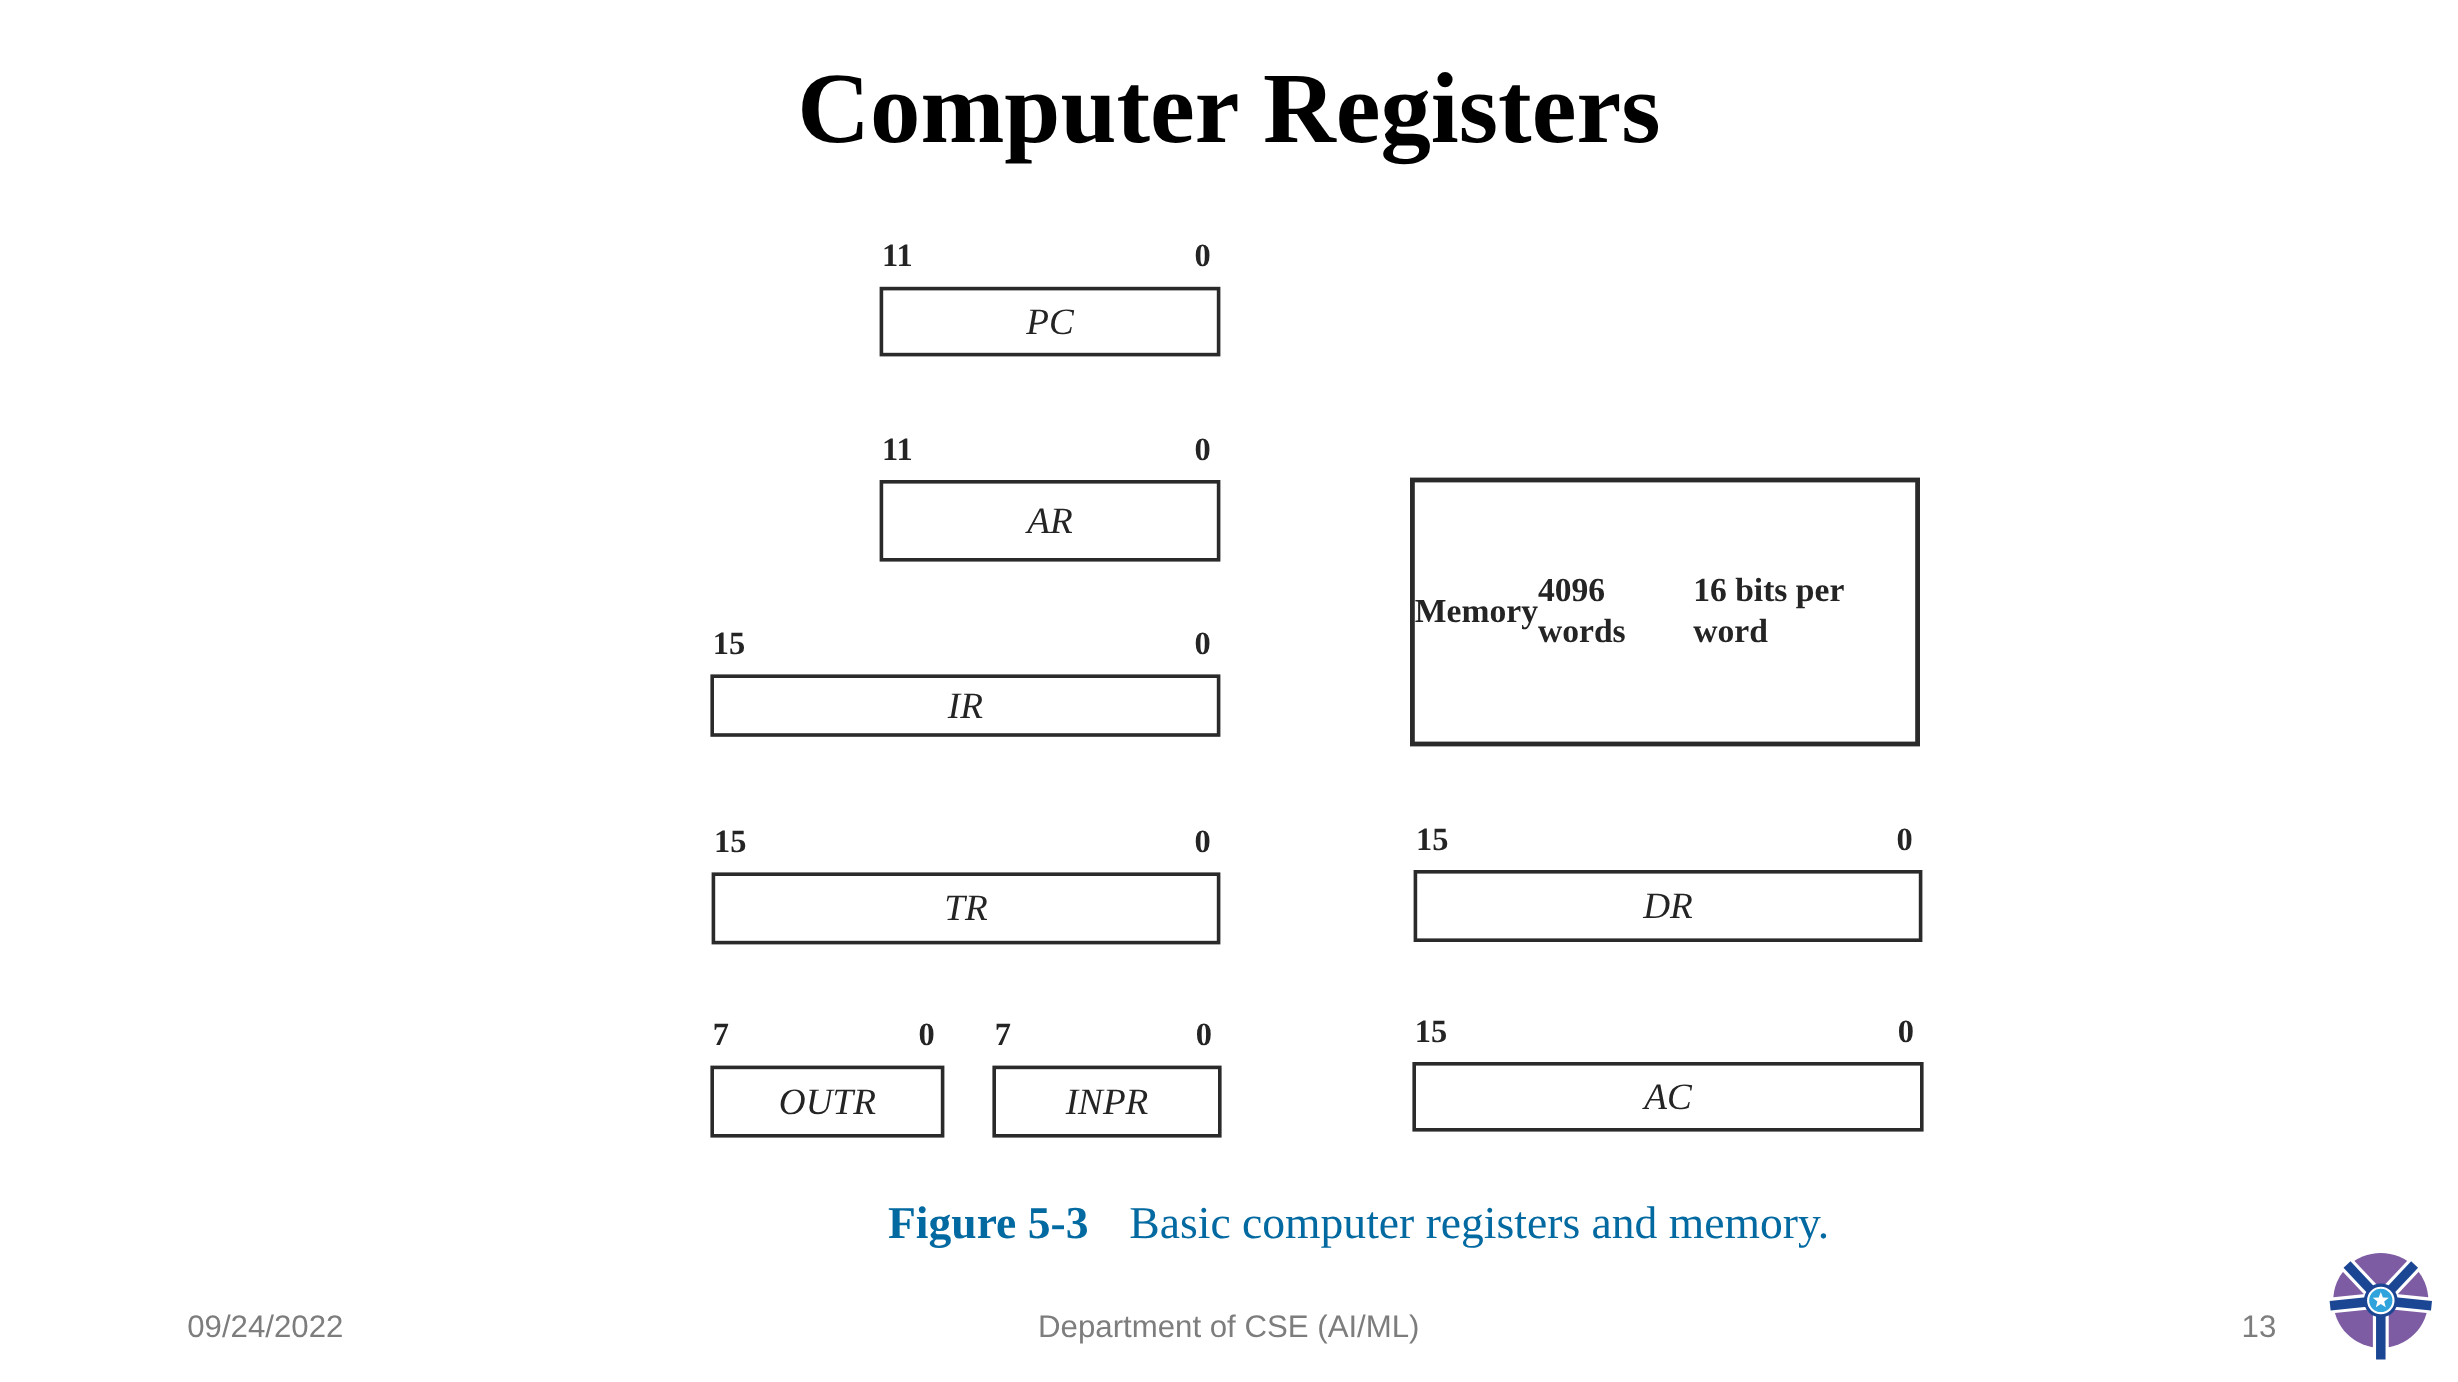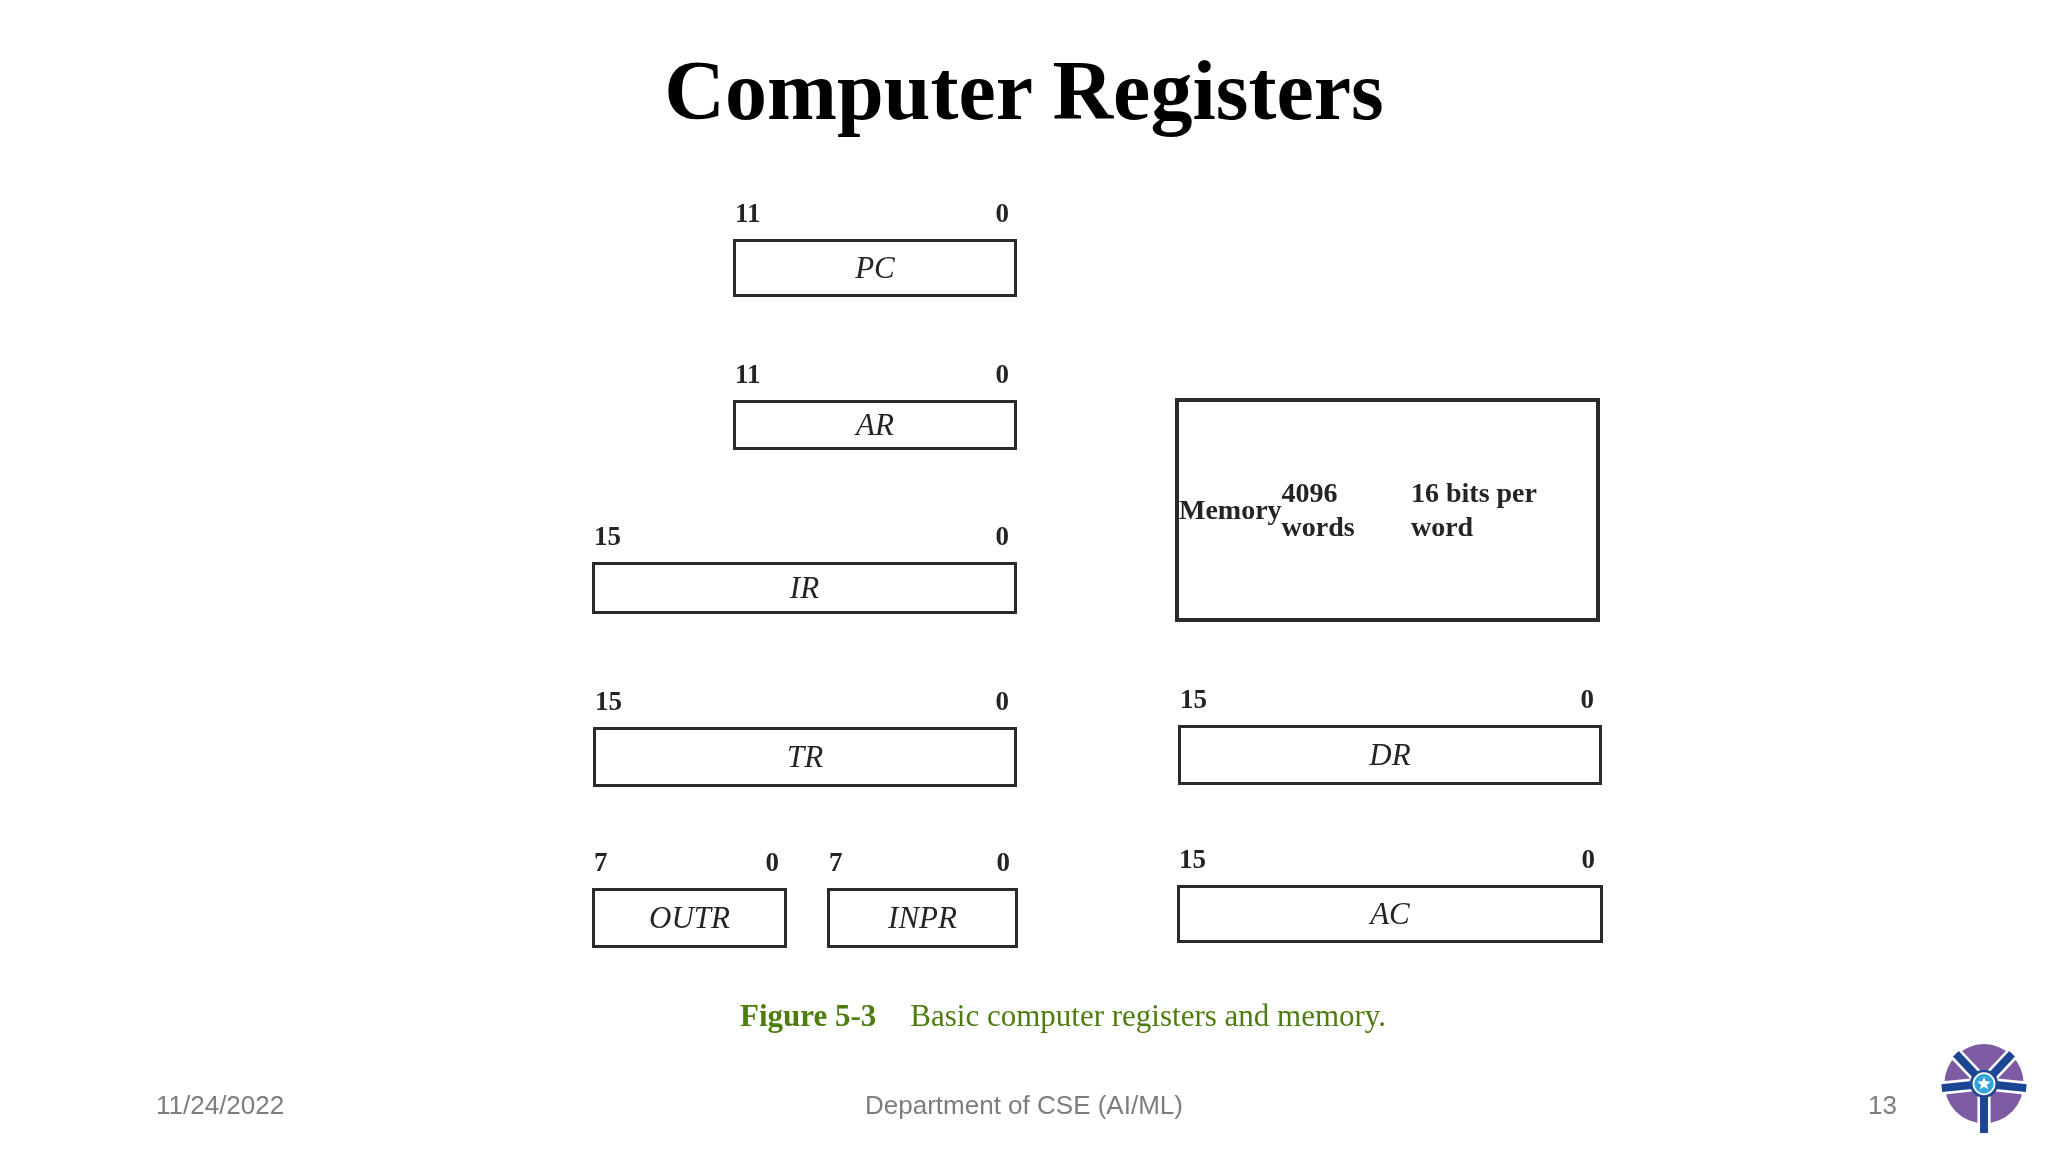--- a/index.html
+++ b/index.html
@@ -61,7 +61,7 @@
       <span>11</span>
       <span>0</span>
     </div>
-    <div class="rbox" style="height:50px;">
+    <div class="rbox" style="height:68px;">
       <span class="reg-label">AR</span>
     </div>
   </div>

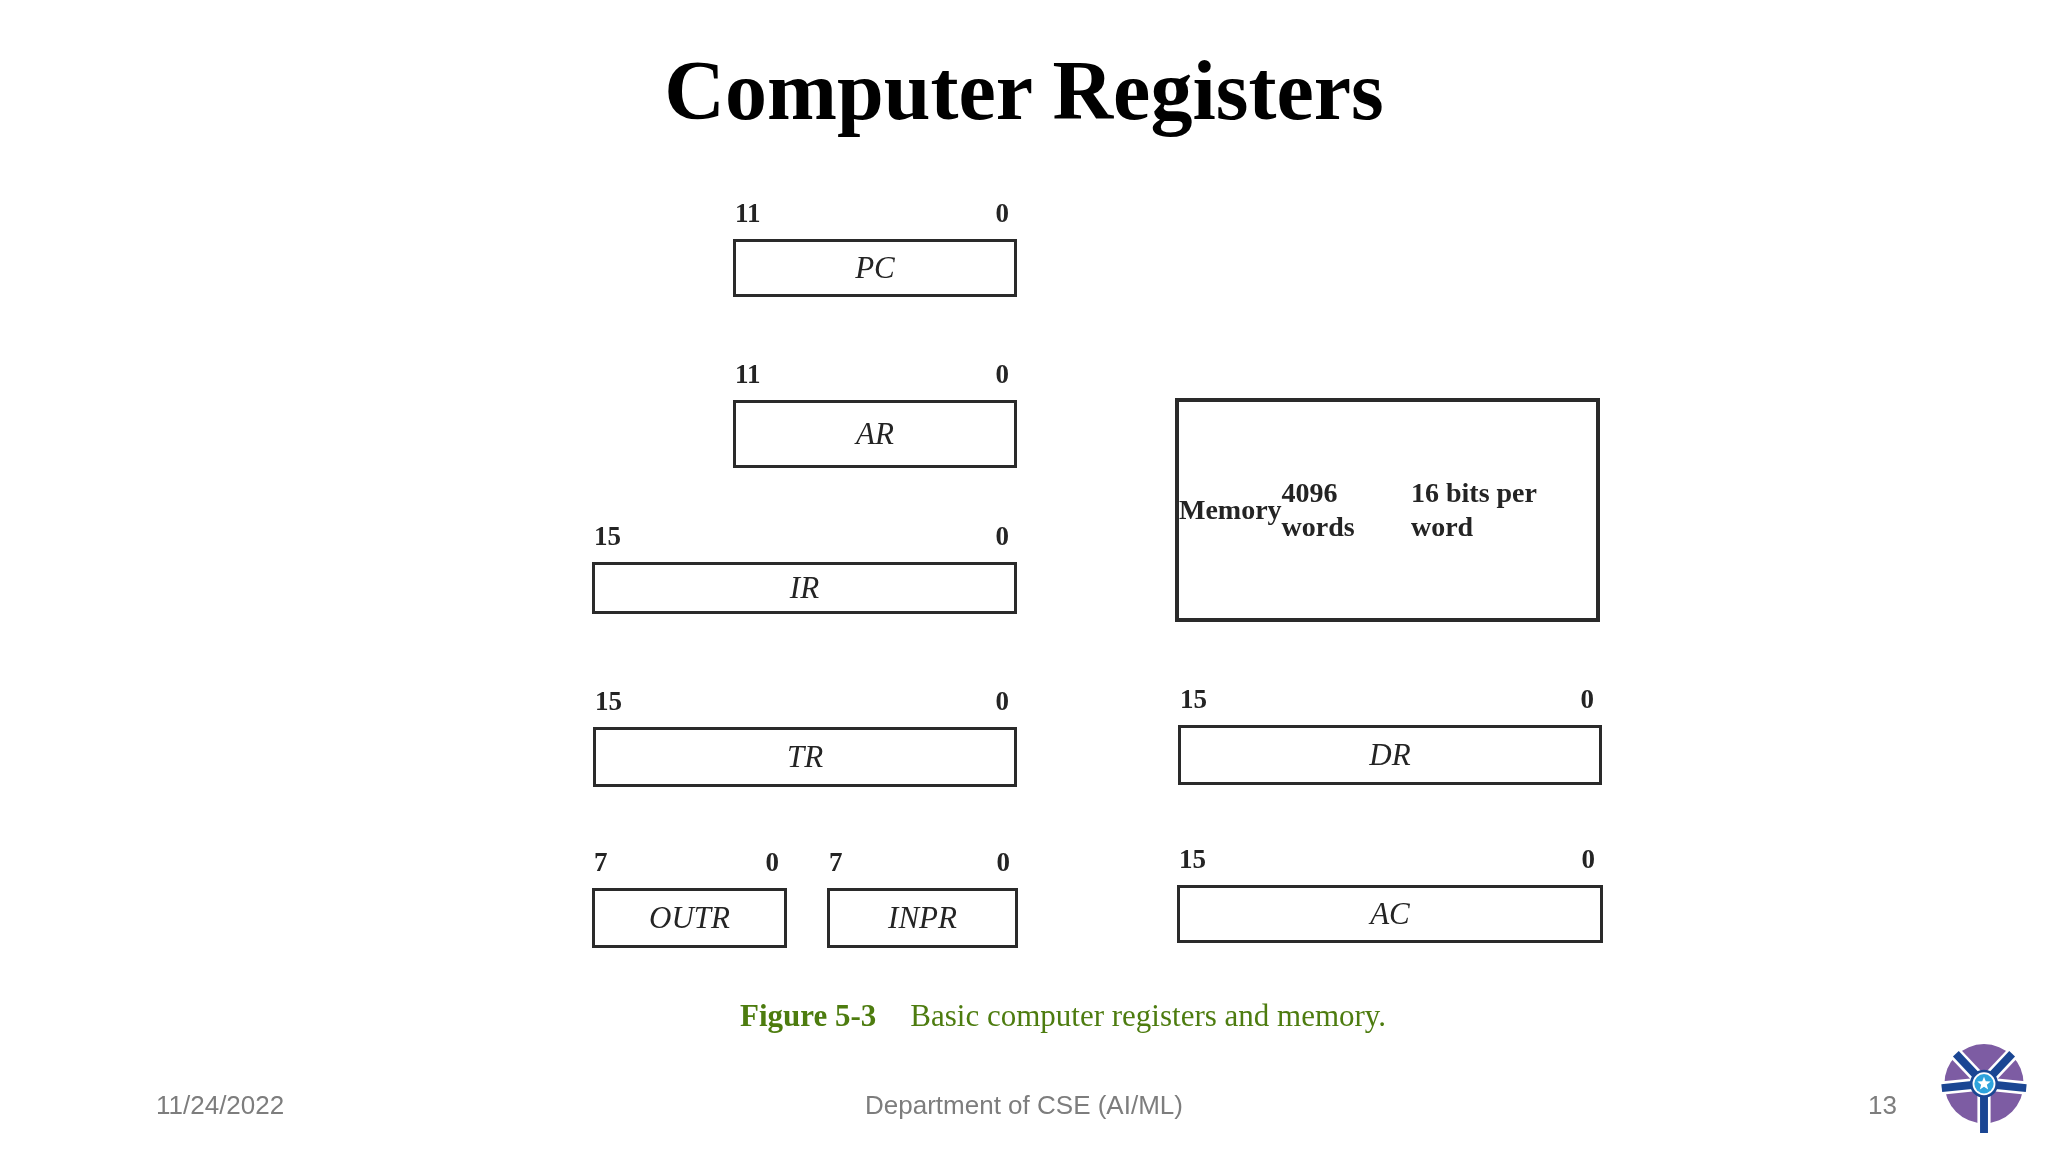--- a/index.html
+++ b/index.html
@@ -28,7 +28,7 @@
   .memory div { font-size:28px; line-height:34px; color:#242424; font-weight:600; }
 
   .caption { position:absolute; left:740px; top:998px; width:780px;
-             font-size:31px; color:#4d7c0f; white-space:nowrap; }
+             font-size:38px; color:#0369a1; white-space:nowrap; }
   .caption .cap-label { font-weight:bold; margin-right:34px; }
 
   .footer-text { position:absolute; top:1090px; font-size:26px; color:#7d7d7d;

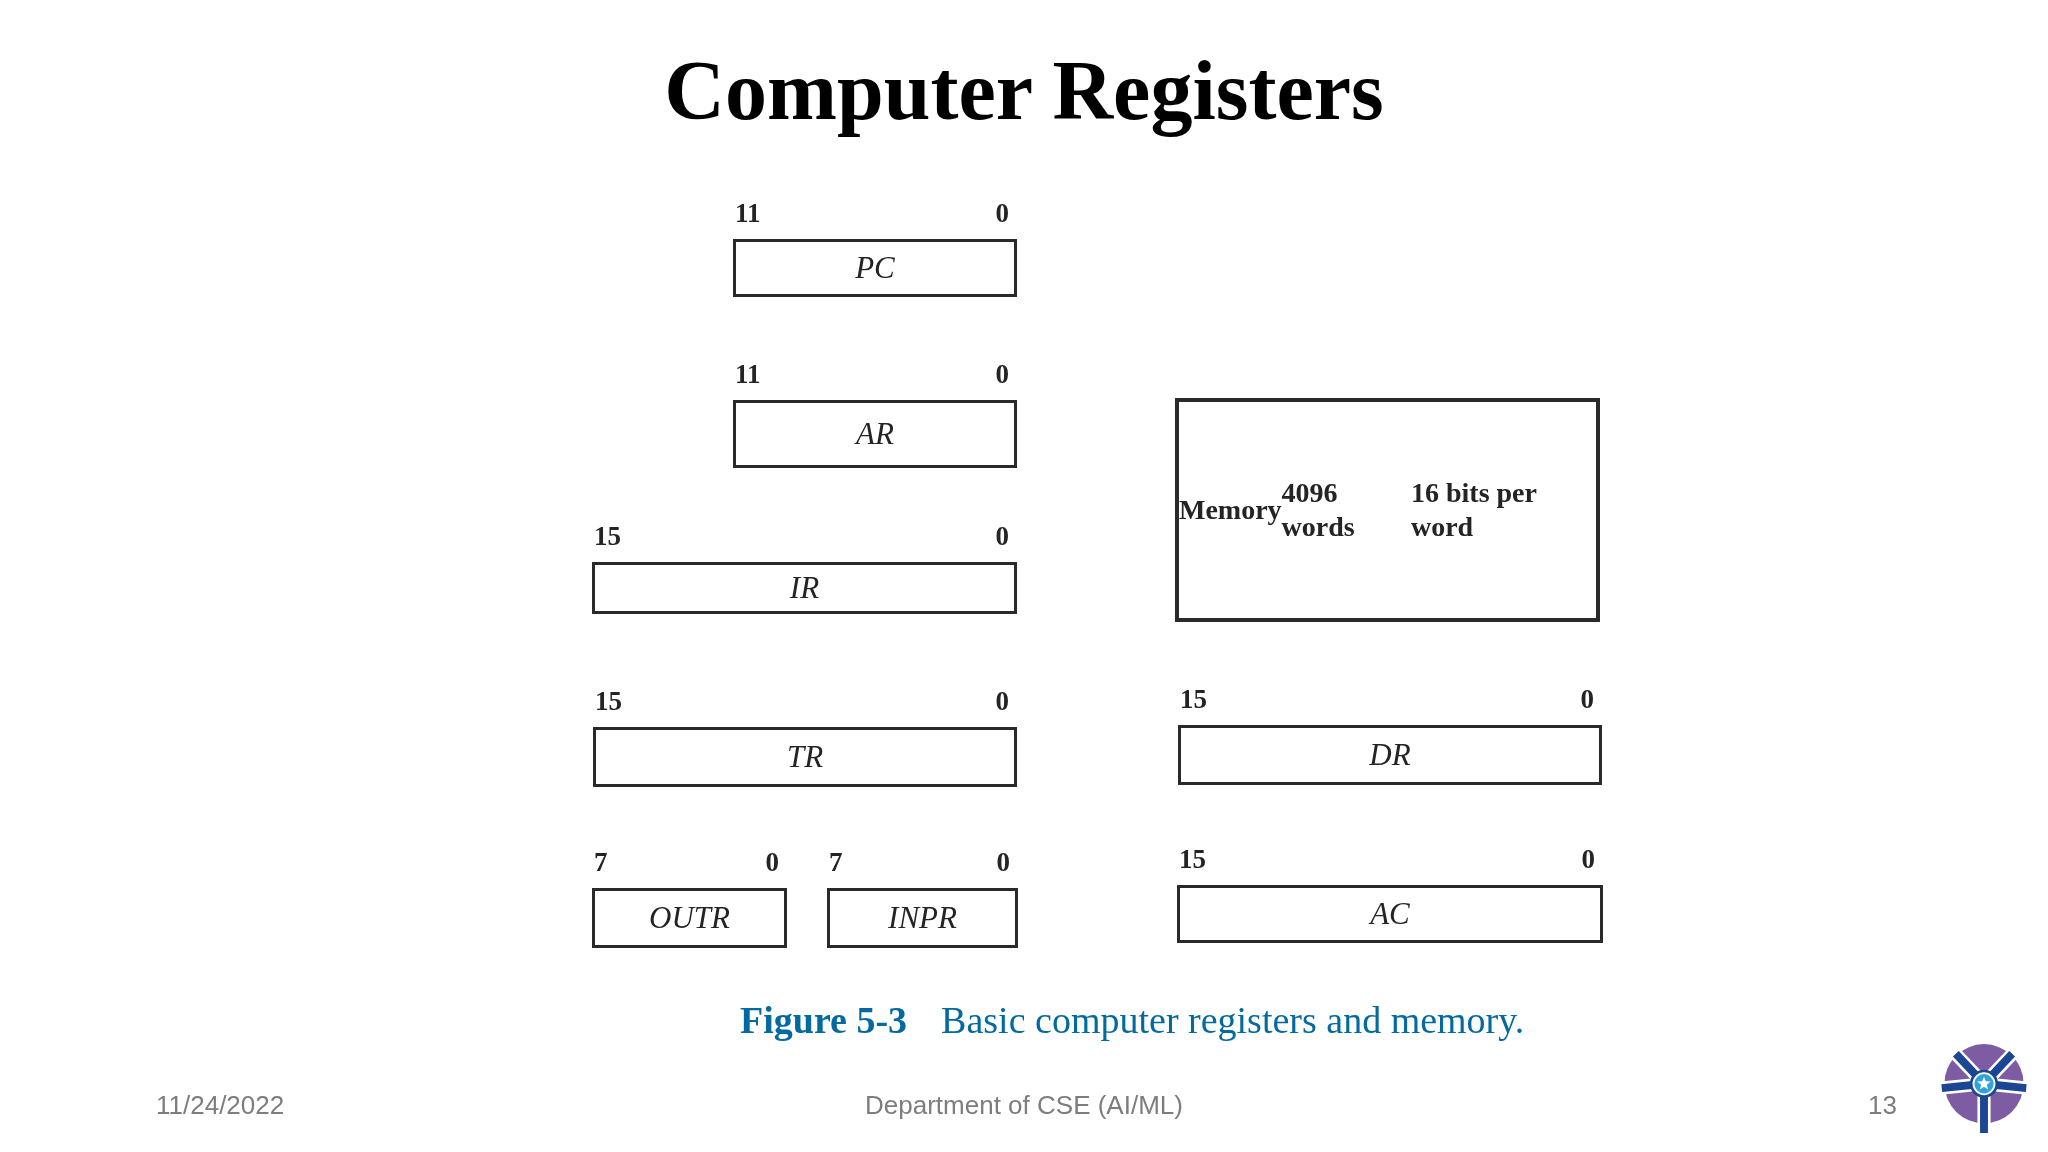--- a/index.html
+++ b/index.html
@@ -136,7 +136,7 @@
     <span class="cap-label">Figure 5-3</span><span>Basic computer registers and memory.</span>
   </div>
 
-  <div class="footer-text f-date">11/24/2022</div>
+  <div class="footer-text f-date">09/24/2022</div>
   <div class="footer-text f-dept">Department of CSE (AI/ML)</div>
   <div class="footer-text f-page">13</div>
 

